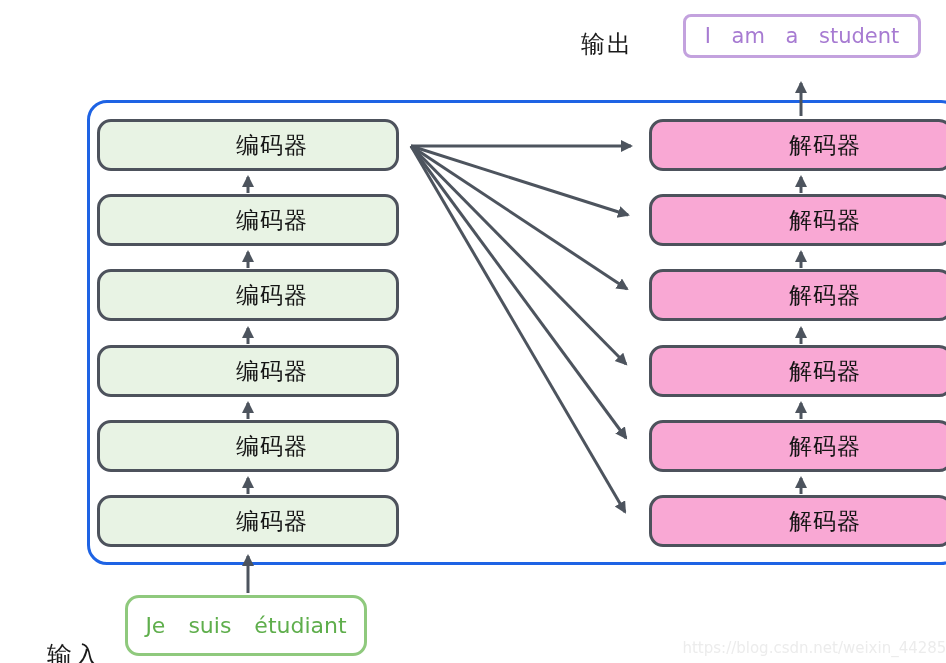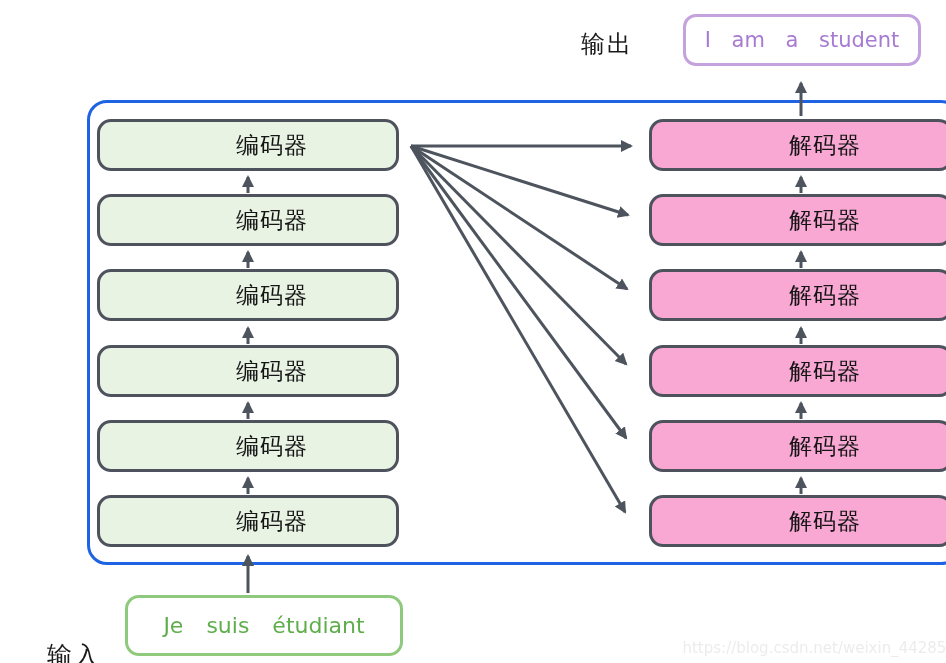--- a/index.html
+++ b/index.html
@@ -18,8 +18,8 @@
     background:#ffffff;box-sizing:border-box;
   }
   .output-box{
-    left:646px;top:14px;width:238px;height:52px;
-    border:3px solid #c3a2de;border-radius:13px;
+    left:646px;top:14px;width:238px;height:44px;
+    border:3px solid #c3a2de;border-radius:8px;
   }
   .output-box .txt{color:#a77bd2;font-size:21px;word-spacing:14px;}
   .input-box{

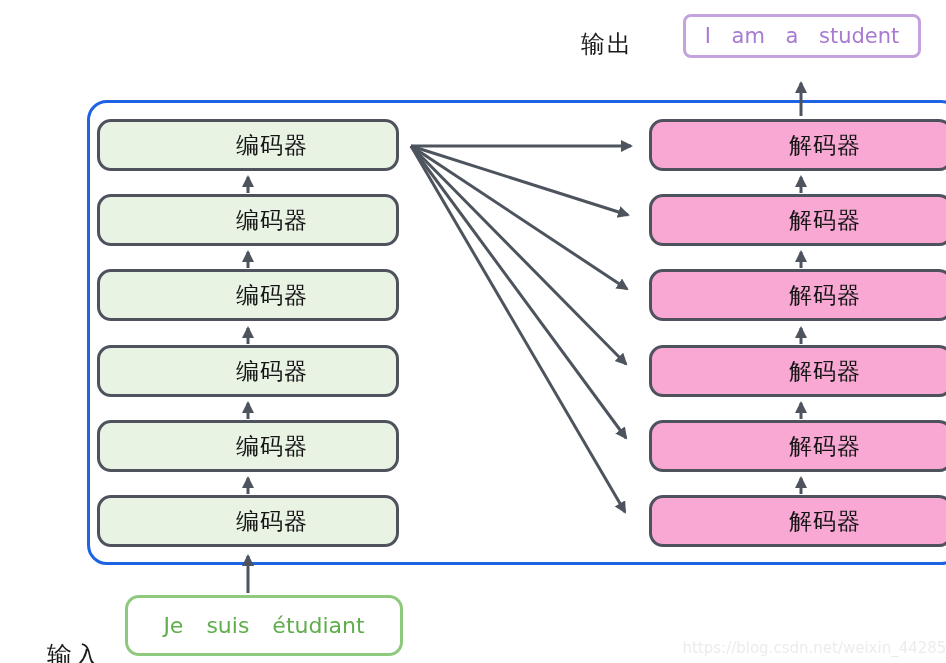--- a/index.html
+++ b/index.html
@@ -23,7 +23,7 @@
   }
   .output-box .txt{color:#a77bd2;font-size:21px;word-spacing:14px;}
   .input-box{
-    left:88px;top:595px;width:278px;height:61px;
+    left:88px;top:595px;width:242px;height:61px;
     border:3px solid #8fc97d;border-radius:14px;
   }
   .input-box .txt{color:#5fae4c;font-size:22px;word-spacing:16px;}

